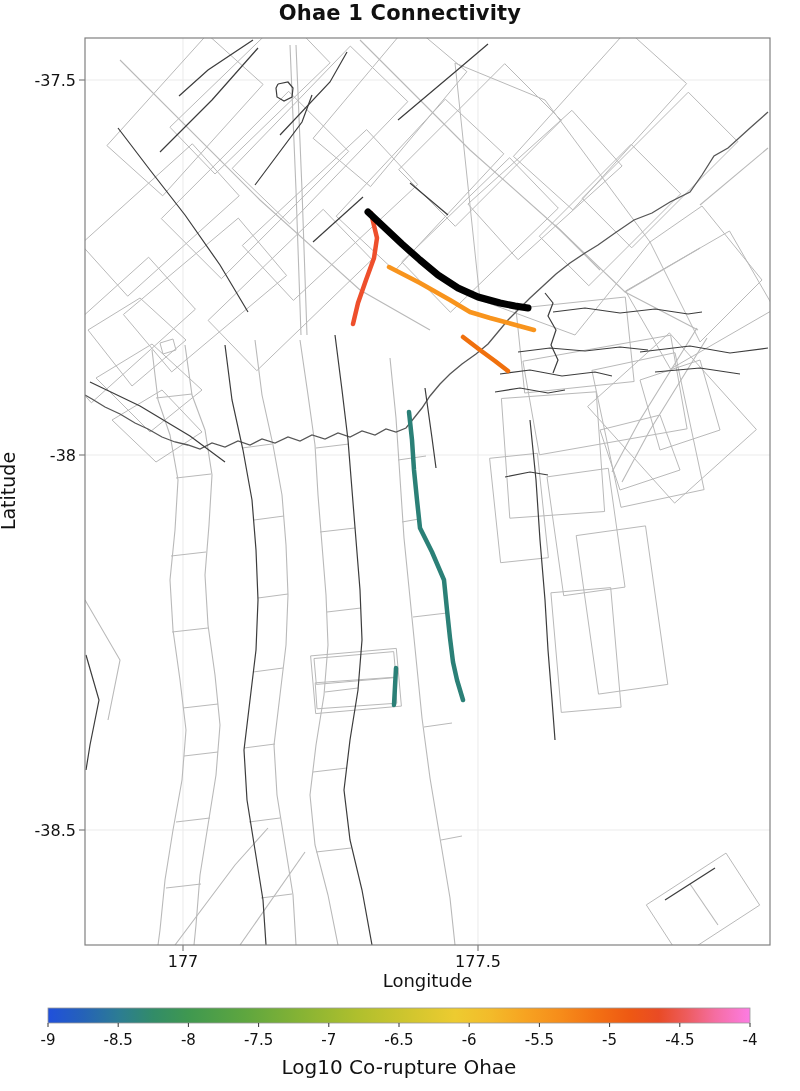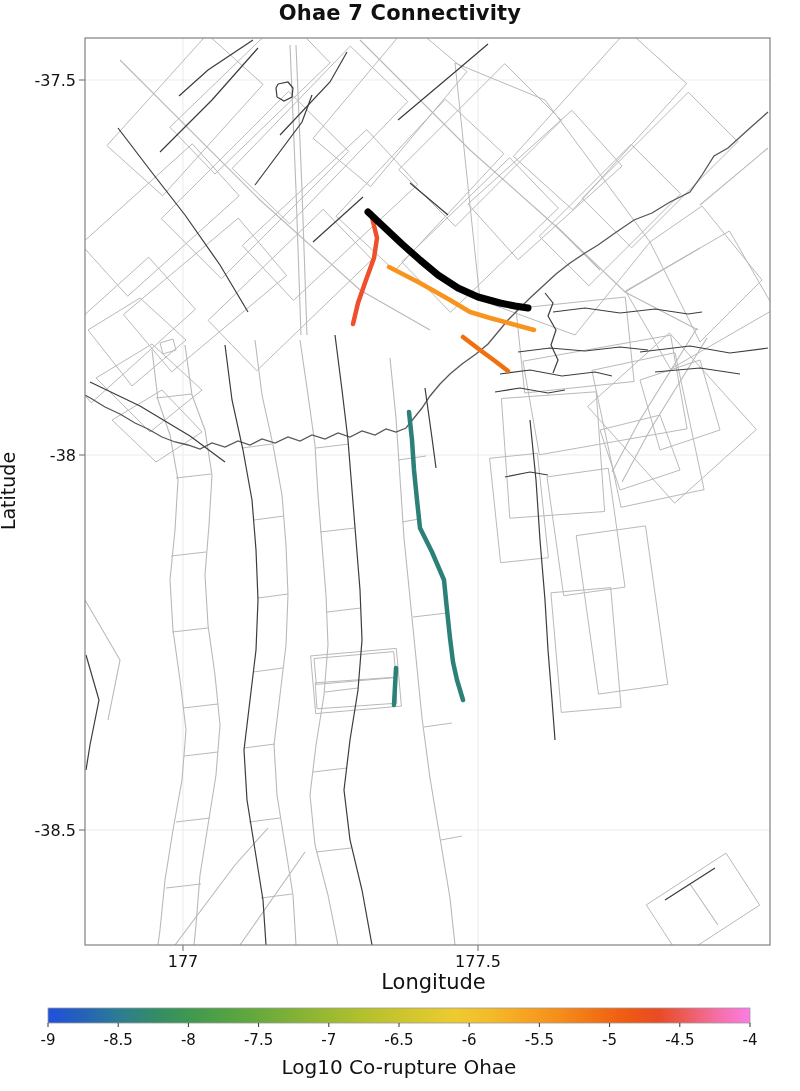--- a/index.html
+++ b/index.html
@@ -17,7 +17,7 @@
 <body>
 
 <div class="figure">
-  <div class="title">Ohae 7 Connectivity</div>
+  <div class="title">Ohae 1 Connectivity</div>
   <div class="ylabel">Latitude</div>
   <svg id="plot" width="800" height="1091" viewBox="0 0 800 1091">
       <defs>

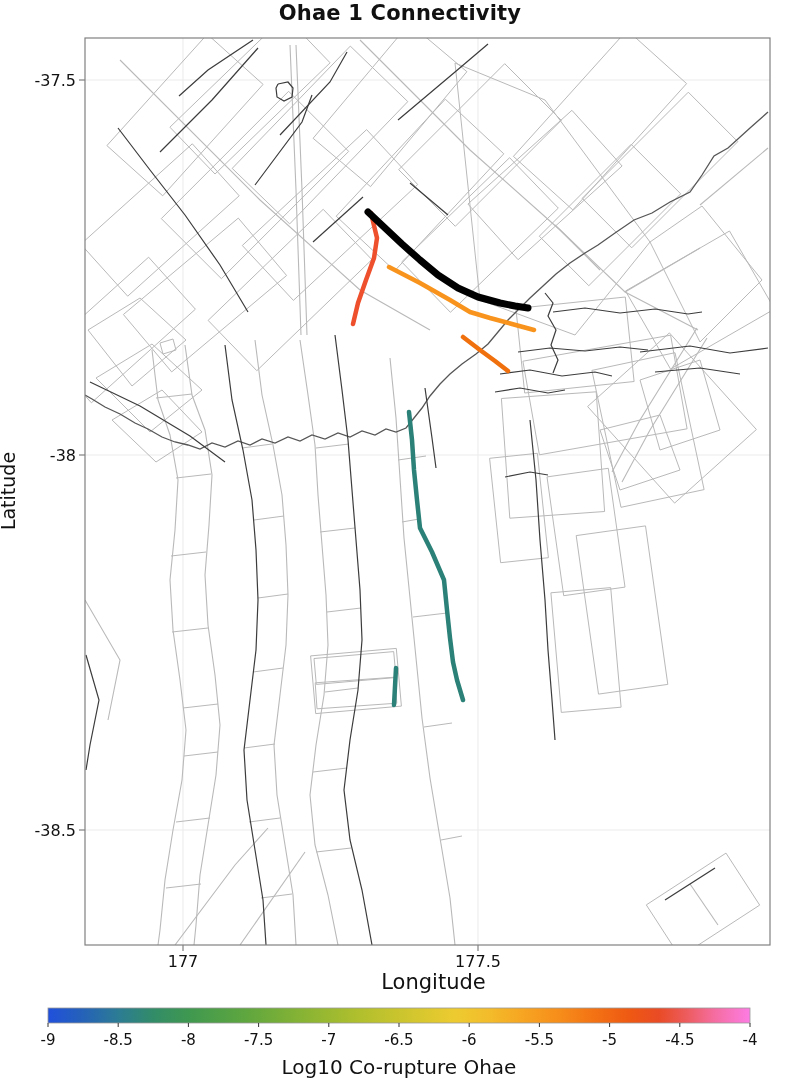--- a/index.html
+++ b/index.html
@@ -10,7 +10,7 @@
          font-size:21px;font-weight:bold;letter-spacing:.2px;}
   .ylabel{position:absolute;left:-72px;top:480px;width:160px;text-align:center;
           transform:rotate(-90deg);font-size:19px;}
-  .xlabel{position:absolute;left:91px;top:970px;width:685px;text-align:center;font-size:21px;}
+  .xlabel{position:absolute;left:85px;top:970px;width:685px;text-align:center;font-size:18px;}
   .cblabel{position:absolute;left:48px;top:1055px;width:702px;text-align:center;font-size:20px;}
 </style>
 </head>

